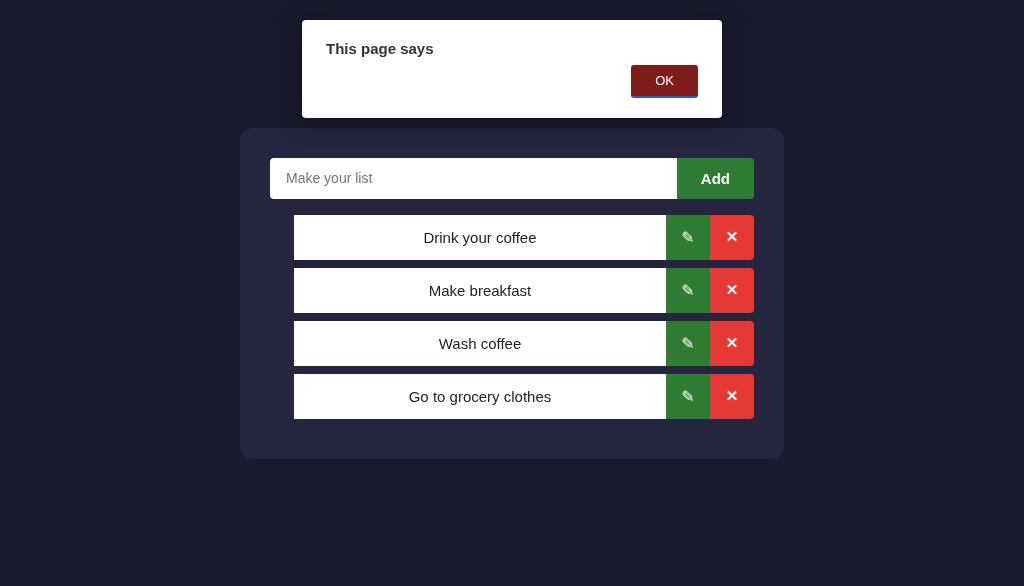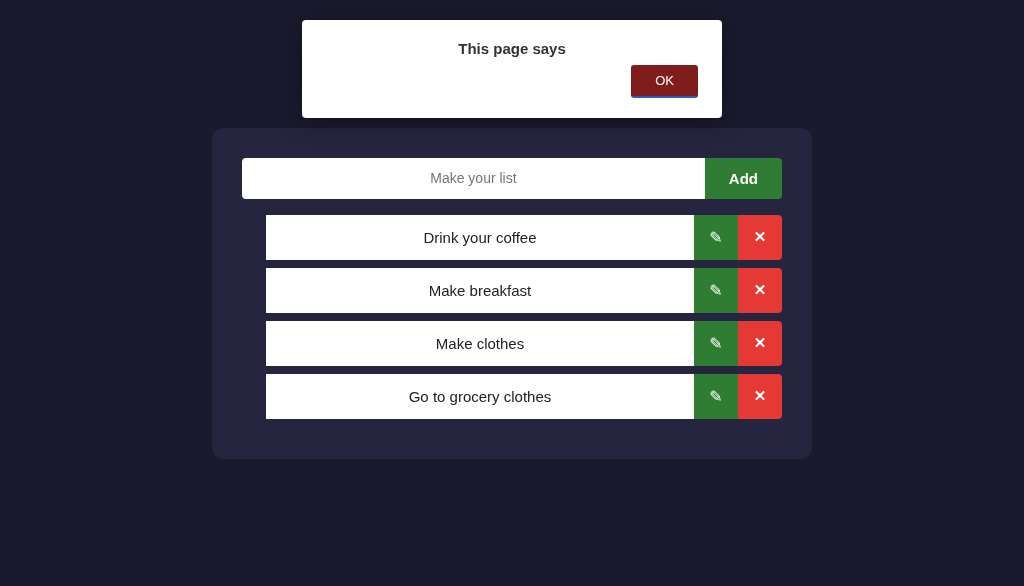--- a/index.html
+++ b/index.html
@@ -2,7 +2,7 @@
 <html><head>
   <meta charset="utf-8">
   <style>
-    * { box-sizing: border-box; margin: 0; padding: 0; text-align: center; }
+    * { box-sizing: border-box; margin: 0; padding: 0; }
 
     body {
       width: 1024px;

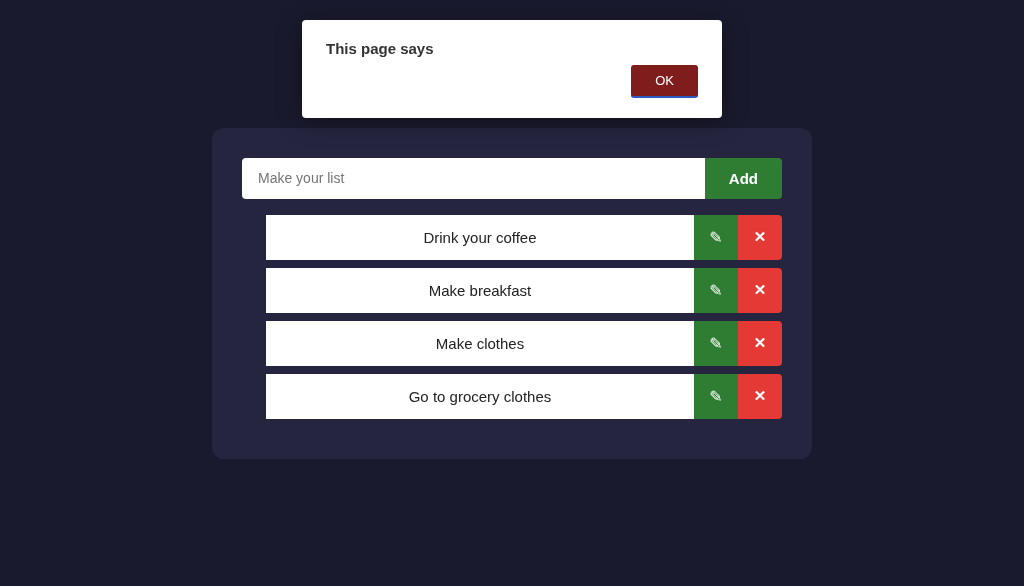--- a/index.html
+++ b/index.html
@@ -19,7 +19,7 @@
     .app-card {
       background-color: #252540;
       border-radius: 12px;
-      width: 600px;
+      width: 544px;
       padding: 30px 30px 40px 30px;
       position: relative;
     }

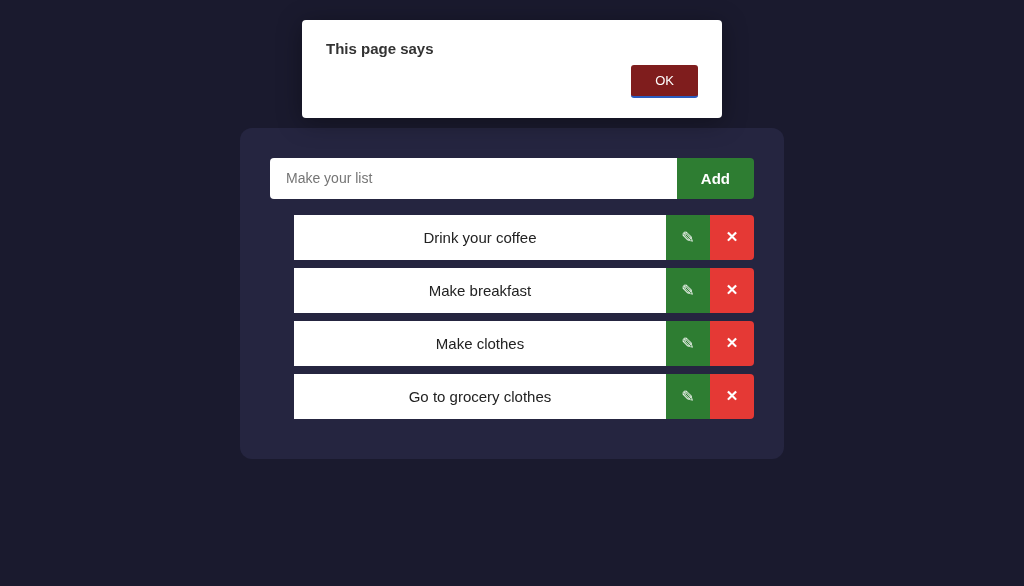--- a/index.html
+++ b/index.html
@@ -196,7 +196,7 @@
     </div>
 
     <div class="task-item">
-      <div class="task-label">Make clothes</div>
+      <div class="task-label">Wash coffee</div>
       <button class="task-edit-btn">
         <span class="pencil-icon"></span>
       </button>

